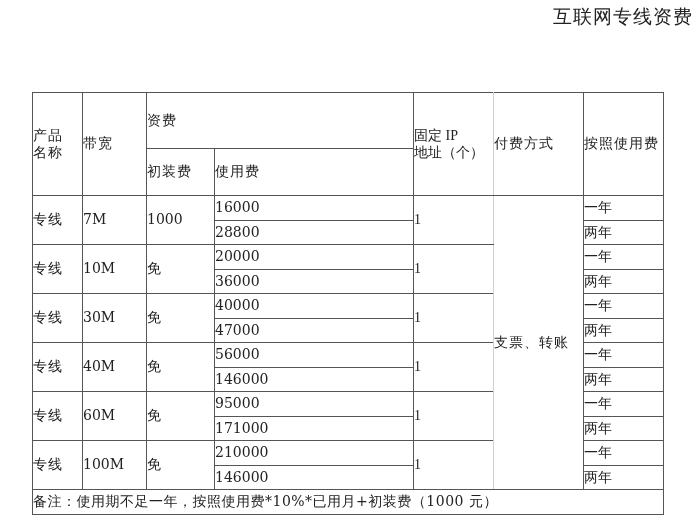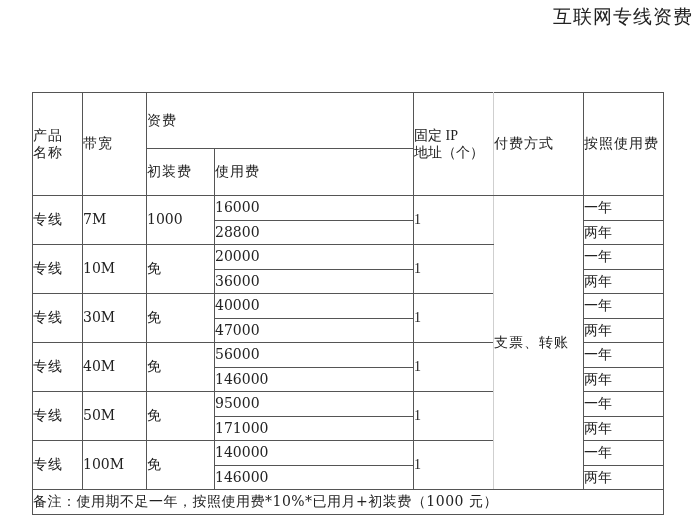--- a/index.html
+++ b/index.html
@@ -109,7 +109,7 @@
 
   <tr class="b">
     <td rowspan="2" class="cn">专线</td>
-    <td rowspan="2">50M</td>
+    <td rowspan="2">60M</td>
     <td rowspan="2">免</td>
     <td>95000</td>
     <td rowspan="2" class="light-r">1</td>

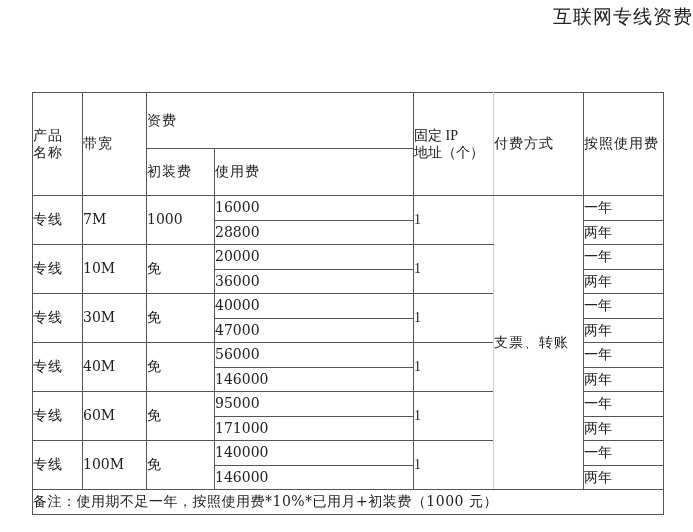--- a/index.html
+++ b/index.html
@@ -124,7 +124,7 @@
     <td rowspan="2" class="cn">专线</td>
     <td rowspan="2">100M</td>
     <td rowspan="2">免</td>
-    <td>140000</td>
+    <td>210000</td>
     <td rowspan="2" class="light-r">1</td>
     <td>一年</td>
   </tr>

